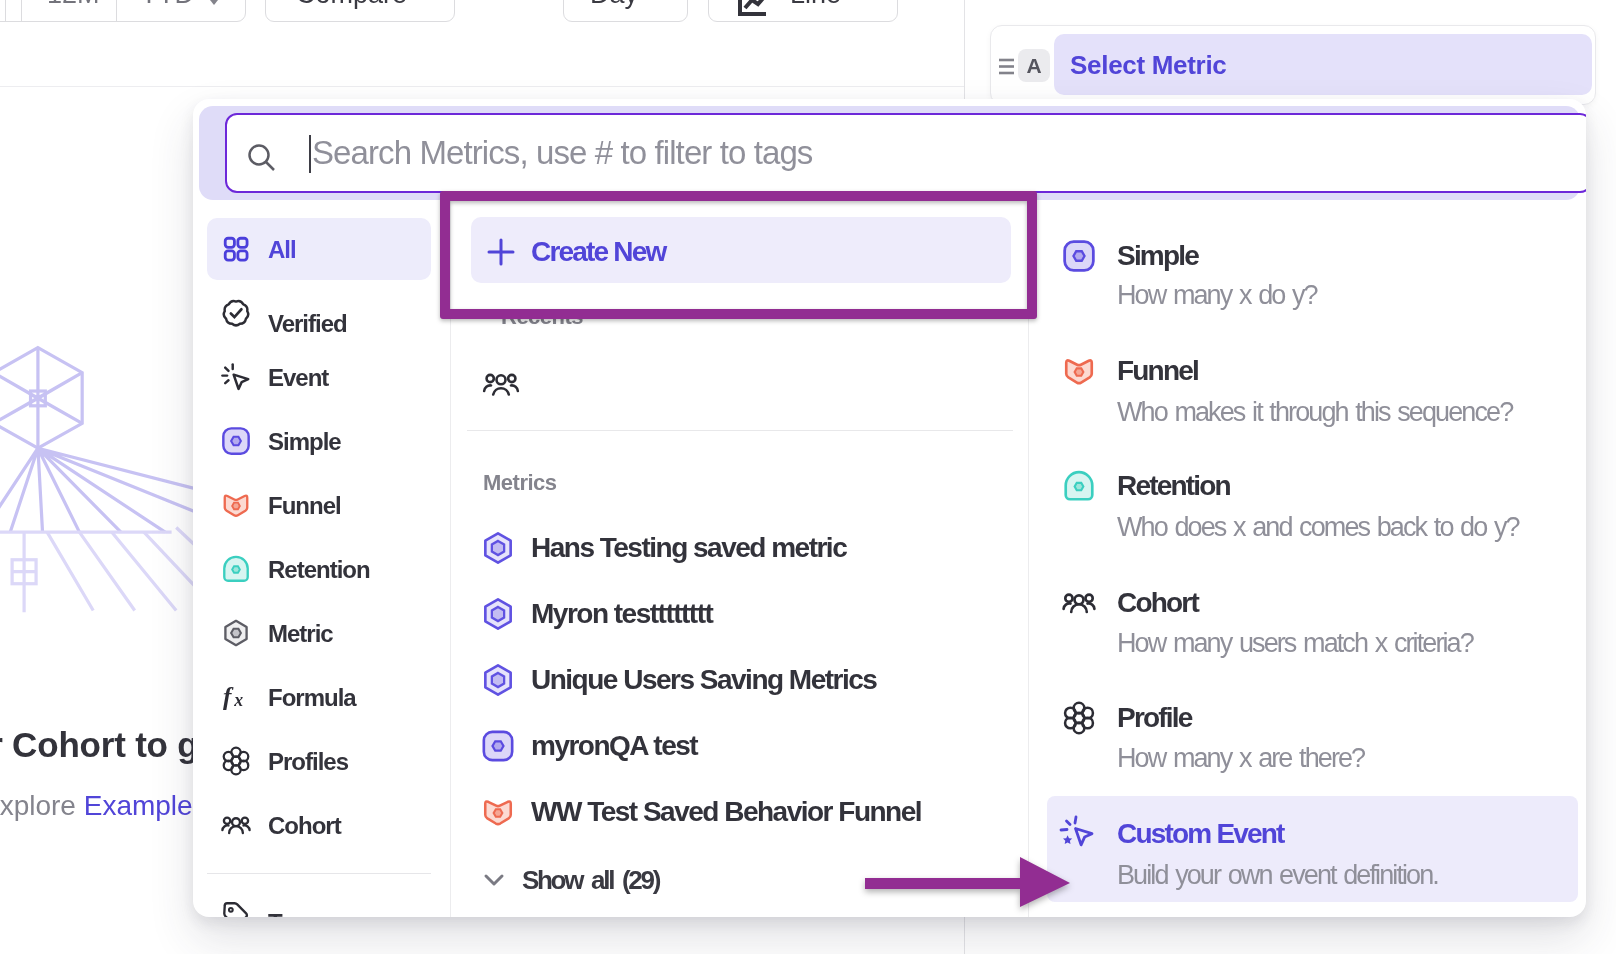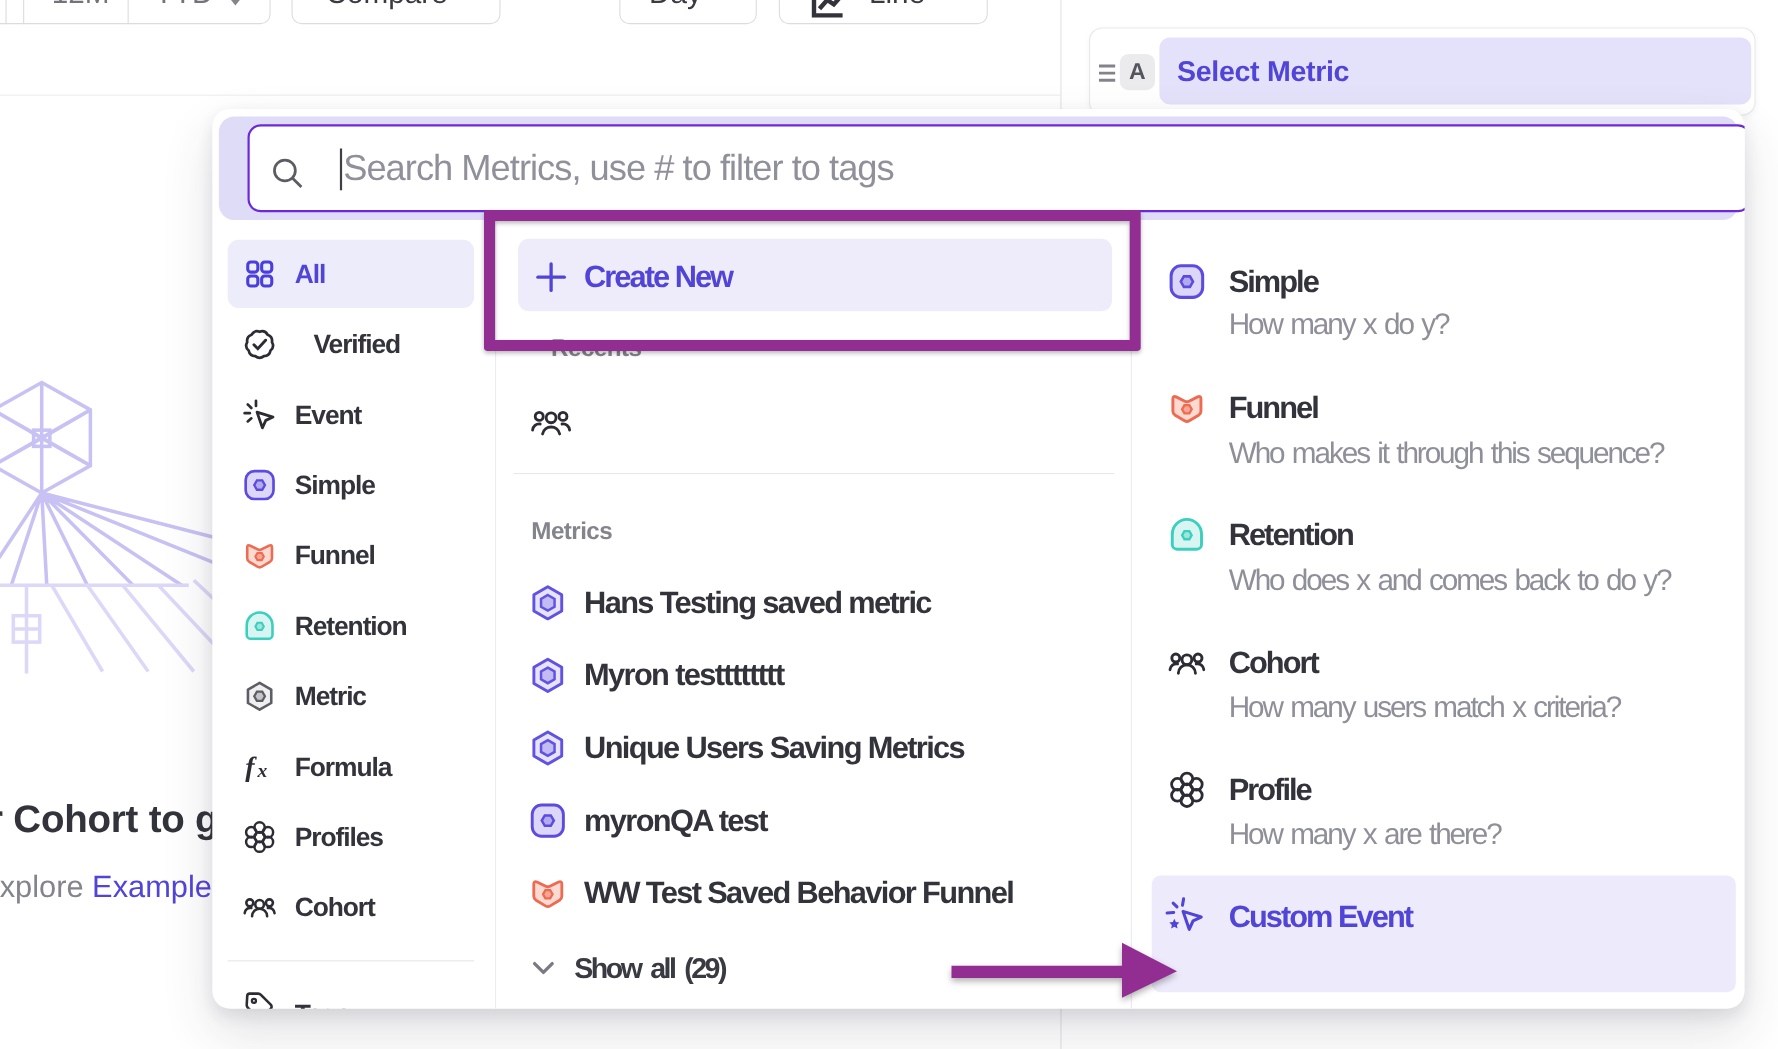--- a/index.html
+++ b/index.html
@@ -141,7 +141,7 @@
     <path d="M16.0 3.8 Q21.1 2.0 23.8 6.7 Q28.9 8.6 28.0 13.9 Q30.7 18.6 26.6 22.1 Q25.6 27.4 20.2 27.5 Q16.0 30.9 11.8 27.5 Q6.4 27.4 5.4 22.1 Q1.3 18.6 4.0 13.9 Q3.1 8.6 8.2 6.7 Q10.9 2.0 16.0 3.8 Z" fill="none" stroke="#2c2c34" stroke-width="2.6"></path>
     <path d="M10.5 16.5 L14.3 20.3 L21.8 12.0" fill="none" stroke="#2c2c34" stroke-width="2.8" stroke-linecap="round"></path>
   </svg>
-  <div class="stx" style="top:199px;margin-left:17px;">Verified</div>
+  <div class="stx" style="top:209px;">Verified</div>
 
   <svg class="sic" style="top:263px;" viewBox="0 0 32 32">
     <g stroke="#2c2c34" stroke-width="2.6" stroke-linecap="round" fill="none">

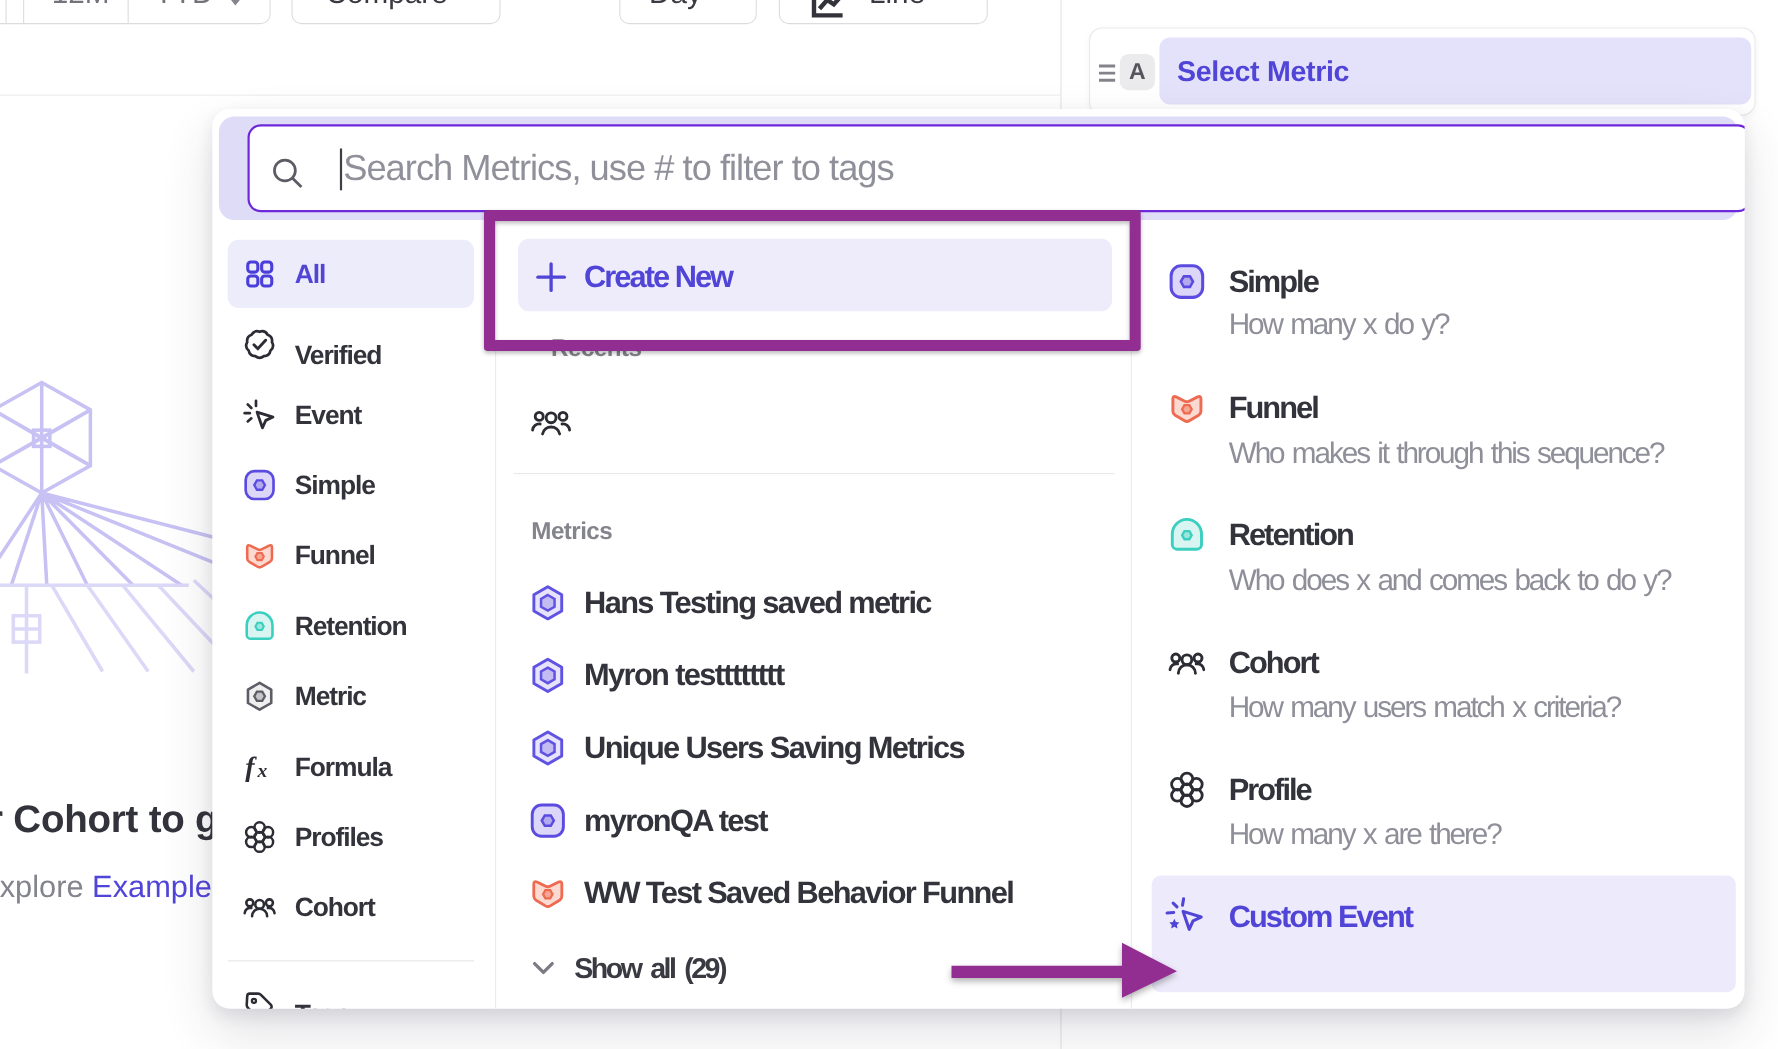--- a/index.html
+++ b/index.html
@@ -336,6 +336,7 @@
     <path d="M16.5 13.5 L33 18.7 L25.6 22.1 L22.1 29.8 Z" fill="none" stroke="#5145d8" stroke-width="2.8" stroke-linejoin="round"></path>
   </svg>
   <div class="rti" style="top:718px; color:#5145d8;">Custom Event</div>
+  <div class="rde" style="top:760px;">Build your own event definition.</div>
 </div>
 
 <div id="annrect"></div>

